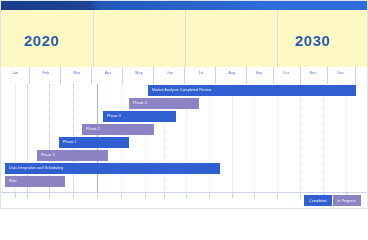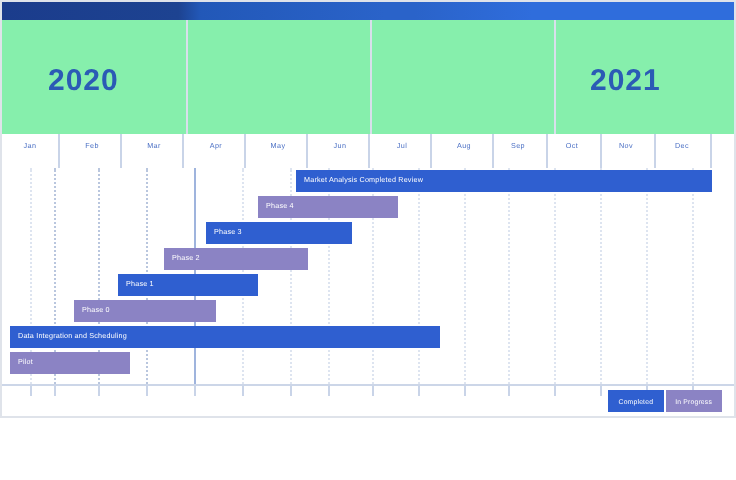--- a/index.html
+++ b/index.html
@@ -23,7 +23,7 @@
   
   #yearrow{
     position:absolute;left:0;top:9px;width:368px;height:57px;
-    background:#86efac;
+    background:#fef9c3;
   }
   .yearlabel{
     position:absolute;top:22px;

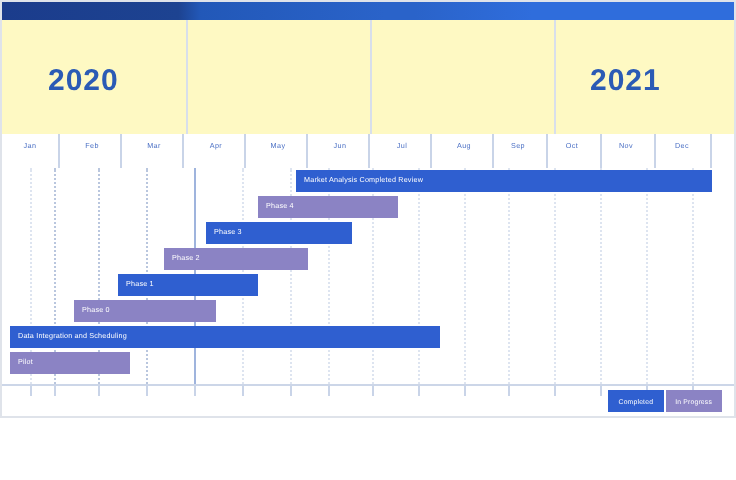--- a/index.html
+++ b/index.html
@@ -122,7 +122,7 @@
 
   <div id="yearrow">
     <div class="yearlabel" id="year-2020">2020</div>
-    <div class="yearlabel" id="year-2021">2021</div>
+    <div class="yearlabel" id="year-2021">2030</div>
   </div>
 
   <div id="sep-container"></div>

